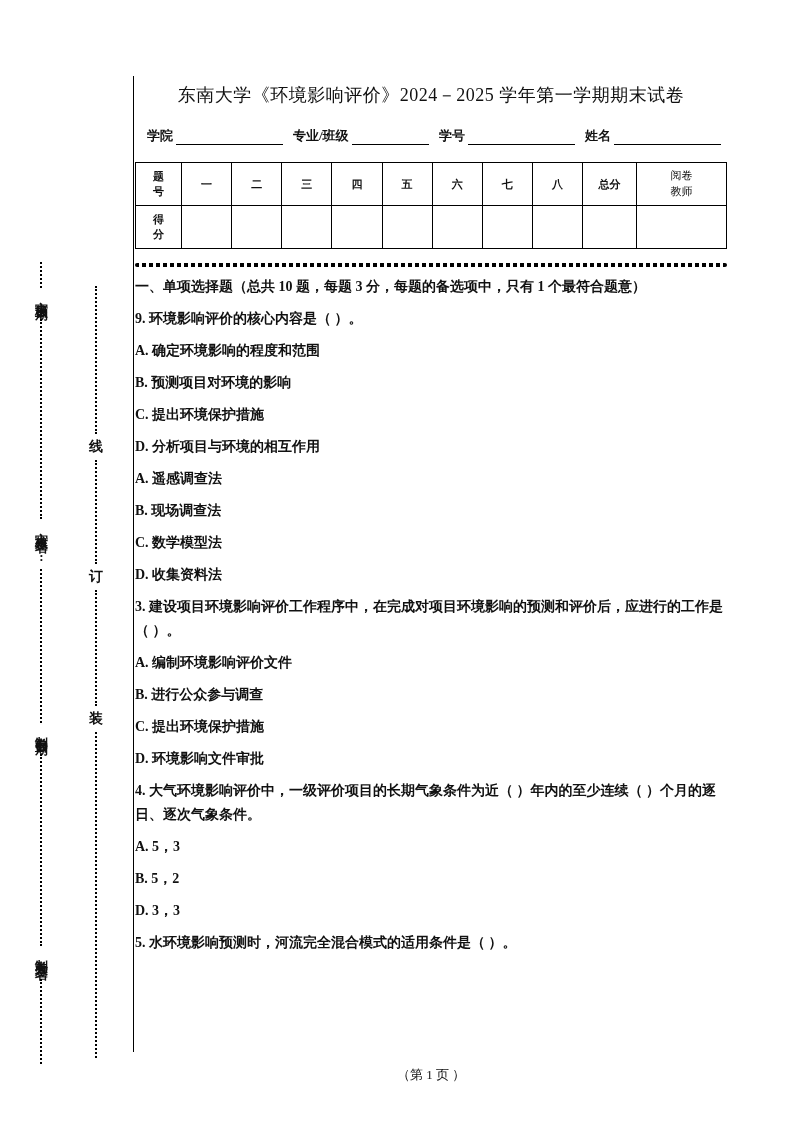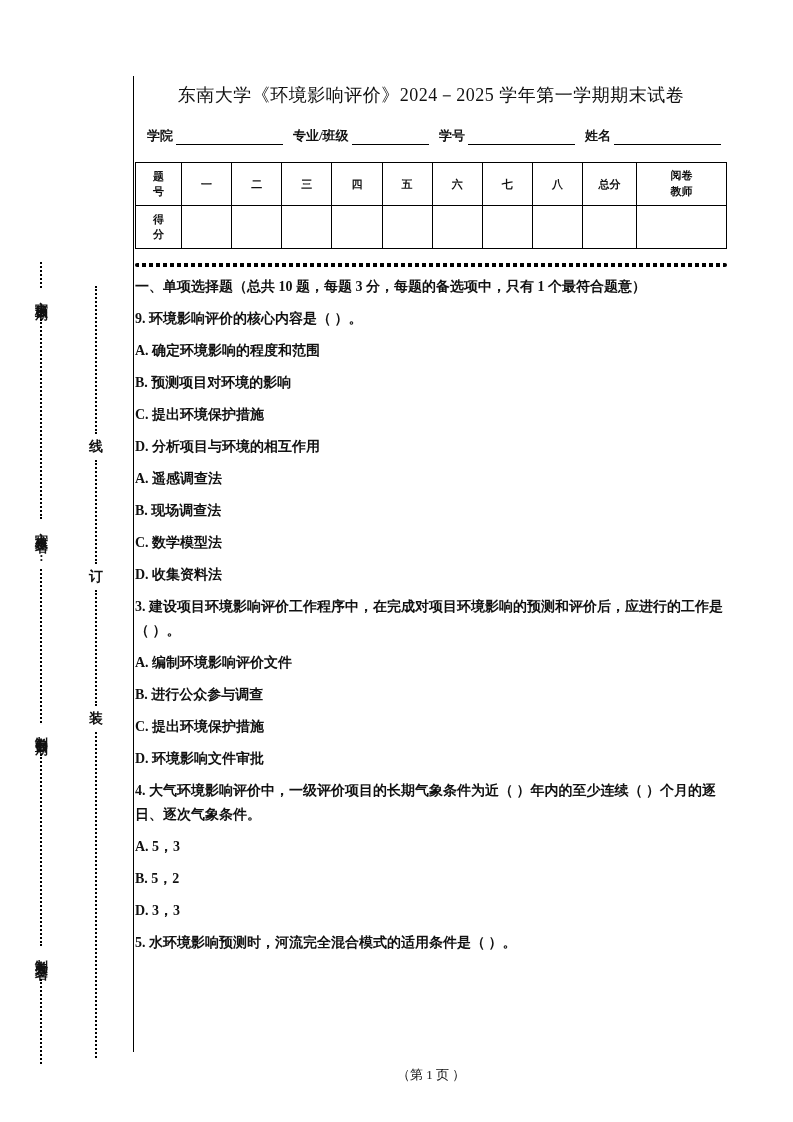--- a/index.html
+++ b/index.html
@@ -54,7 +54,7 @@
     vertical-align:middle; padding:0;
   }
   .narrow1 { display:inline-block; width:1.15em; line-height:1.35; font-weight:600; }
-  .narrow2 { display:inline-block; width:2.3em;  line-height:1.45; font-weight:700; }
+  .narrow2 { display:inline-block; width:2.3em;  line-height:1.45; font-weight:400; }
 
   .dotsep {
     margin-top:14px; height:4px; border-radius:2px;

